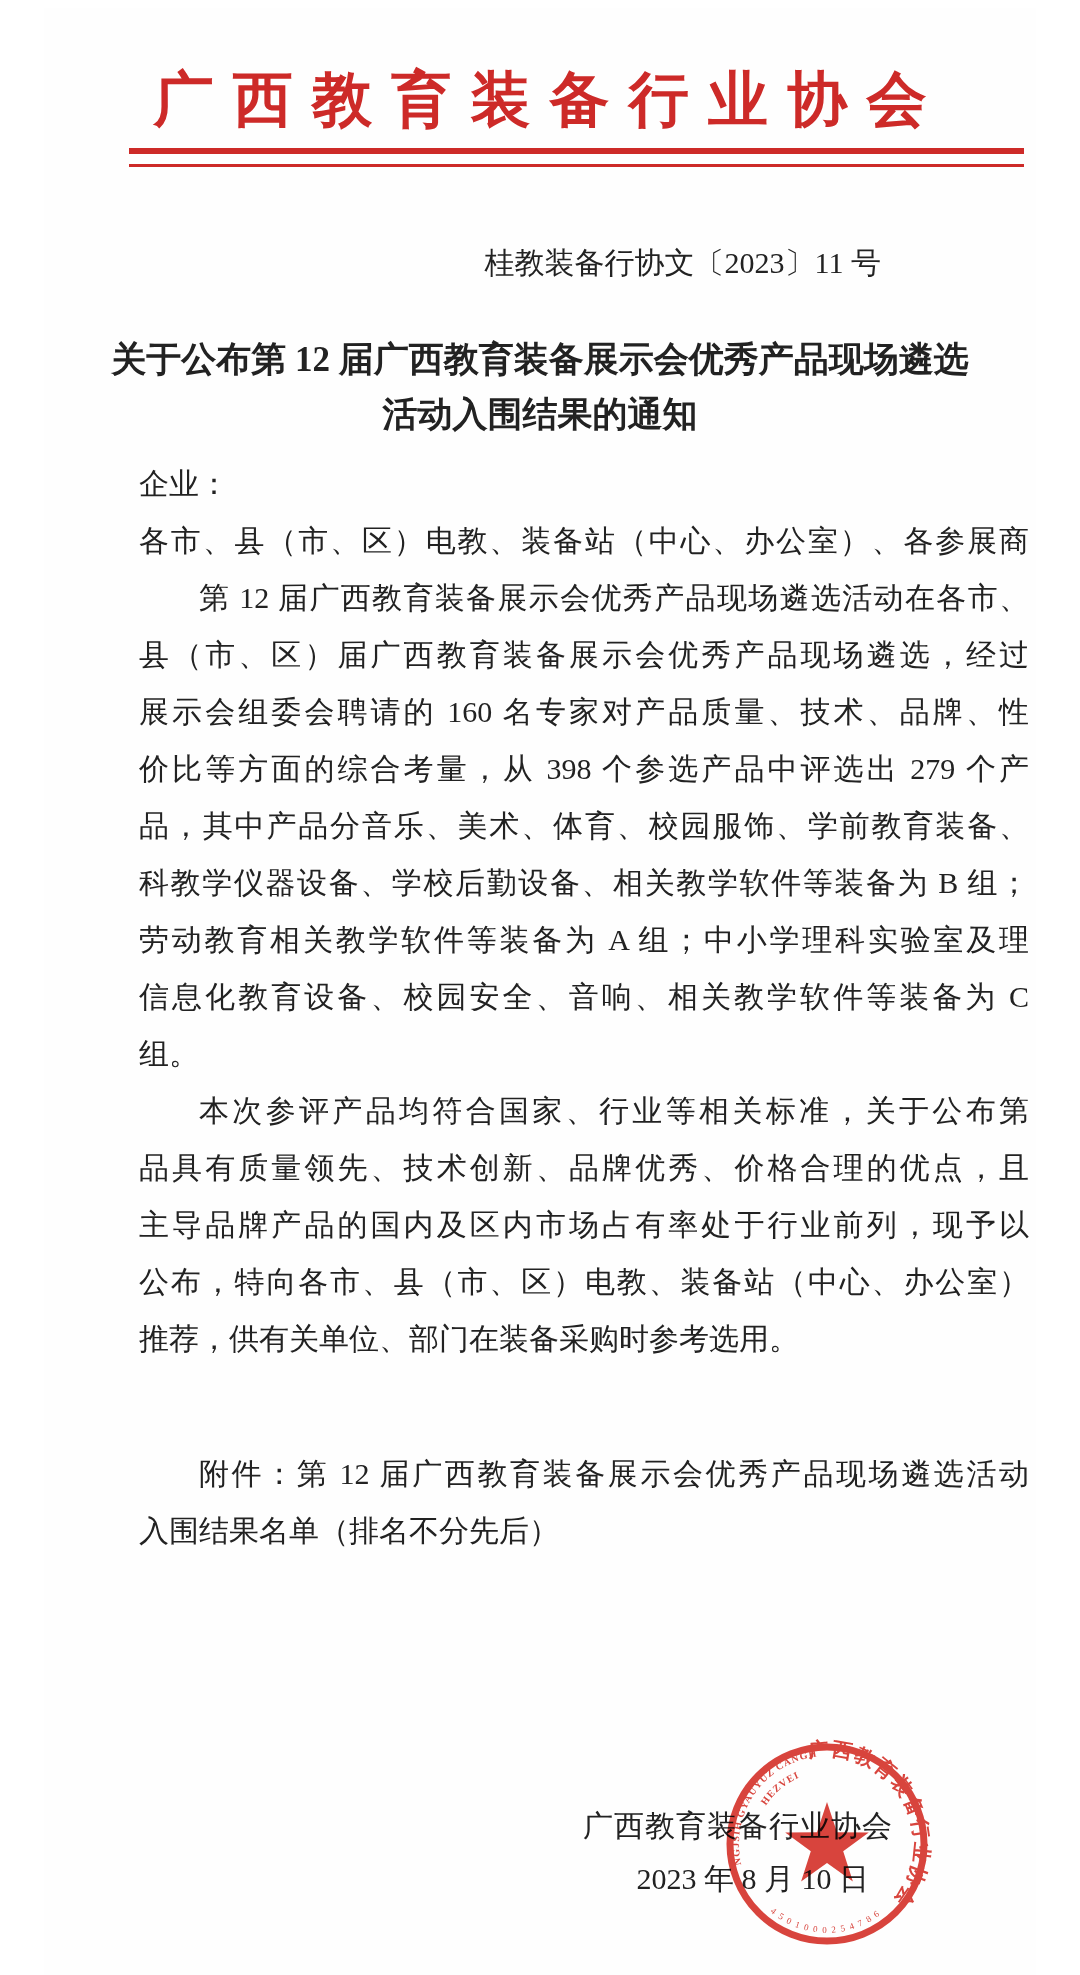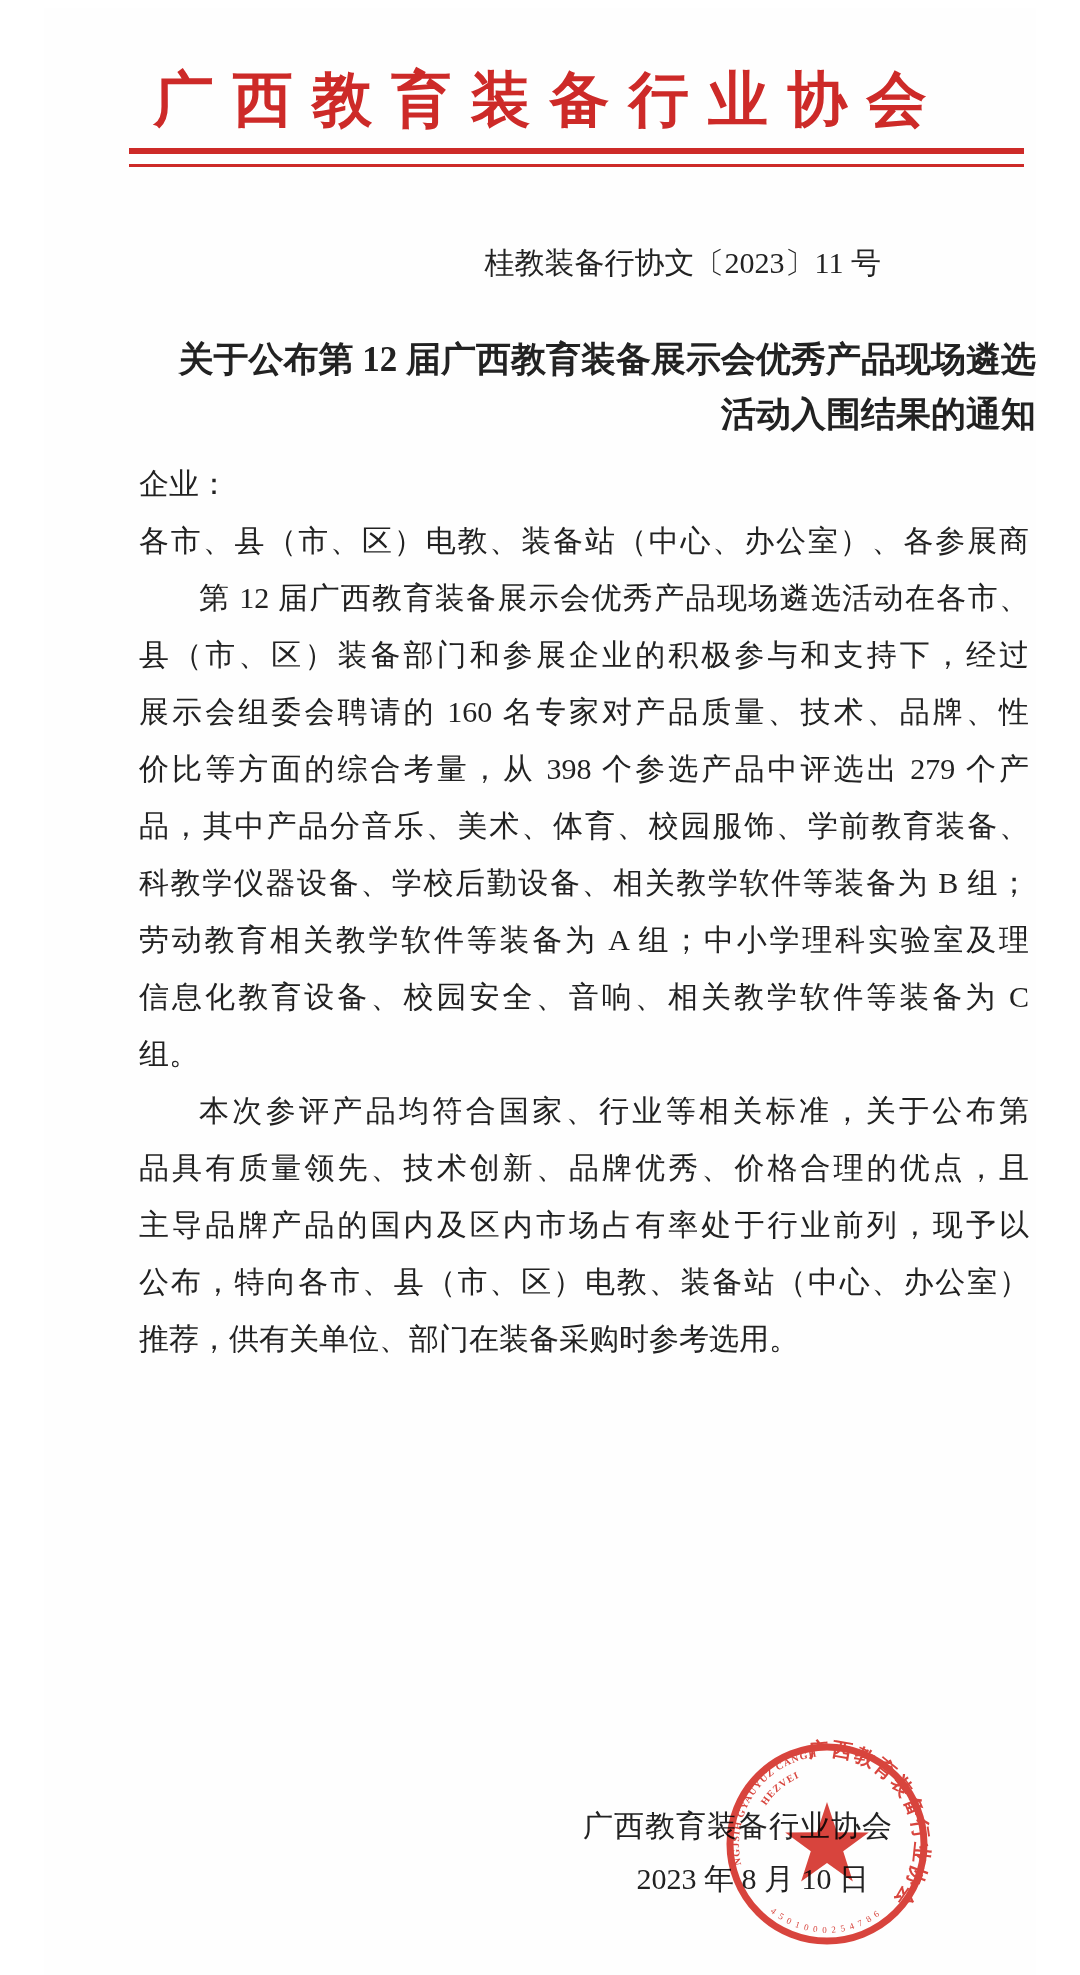--- a/index.html
+++ b/index.html
@@ -44,7 +44,7 @@
   .notice-title {
     position: absolute;
     top: 324px; left: 0; right: 0;
-    text-align: right;
+    text-align: center;
     font-size: 35px;
     font-weight: bold;
     line-height: 55px;

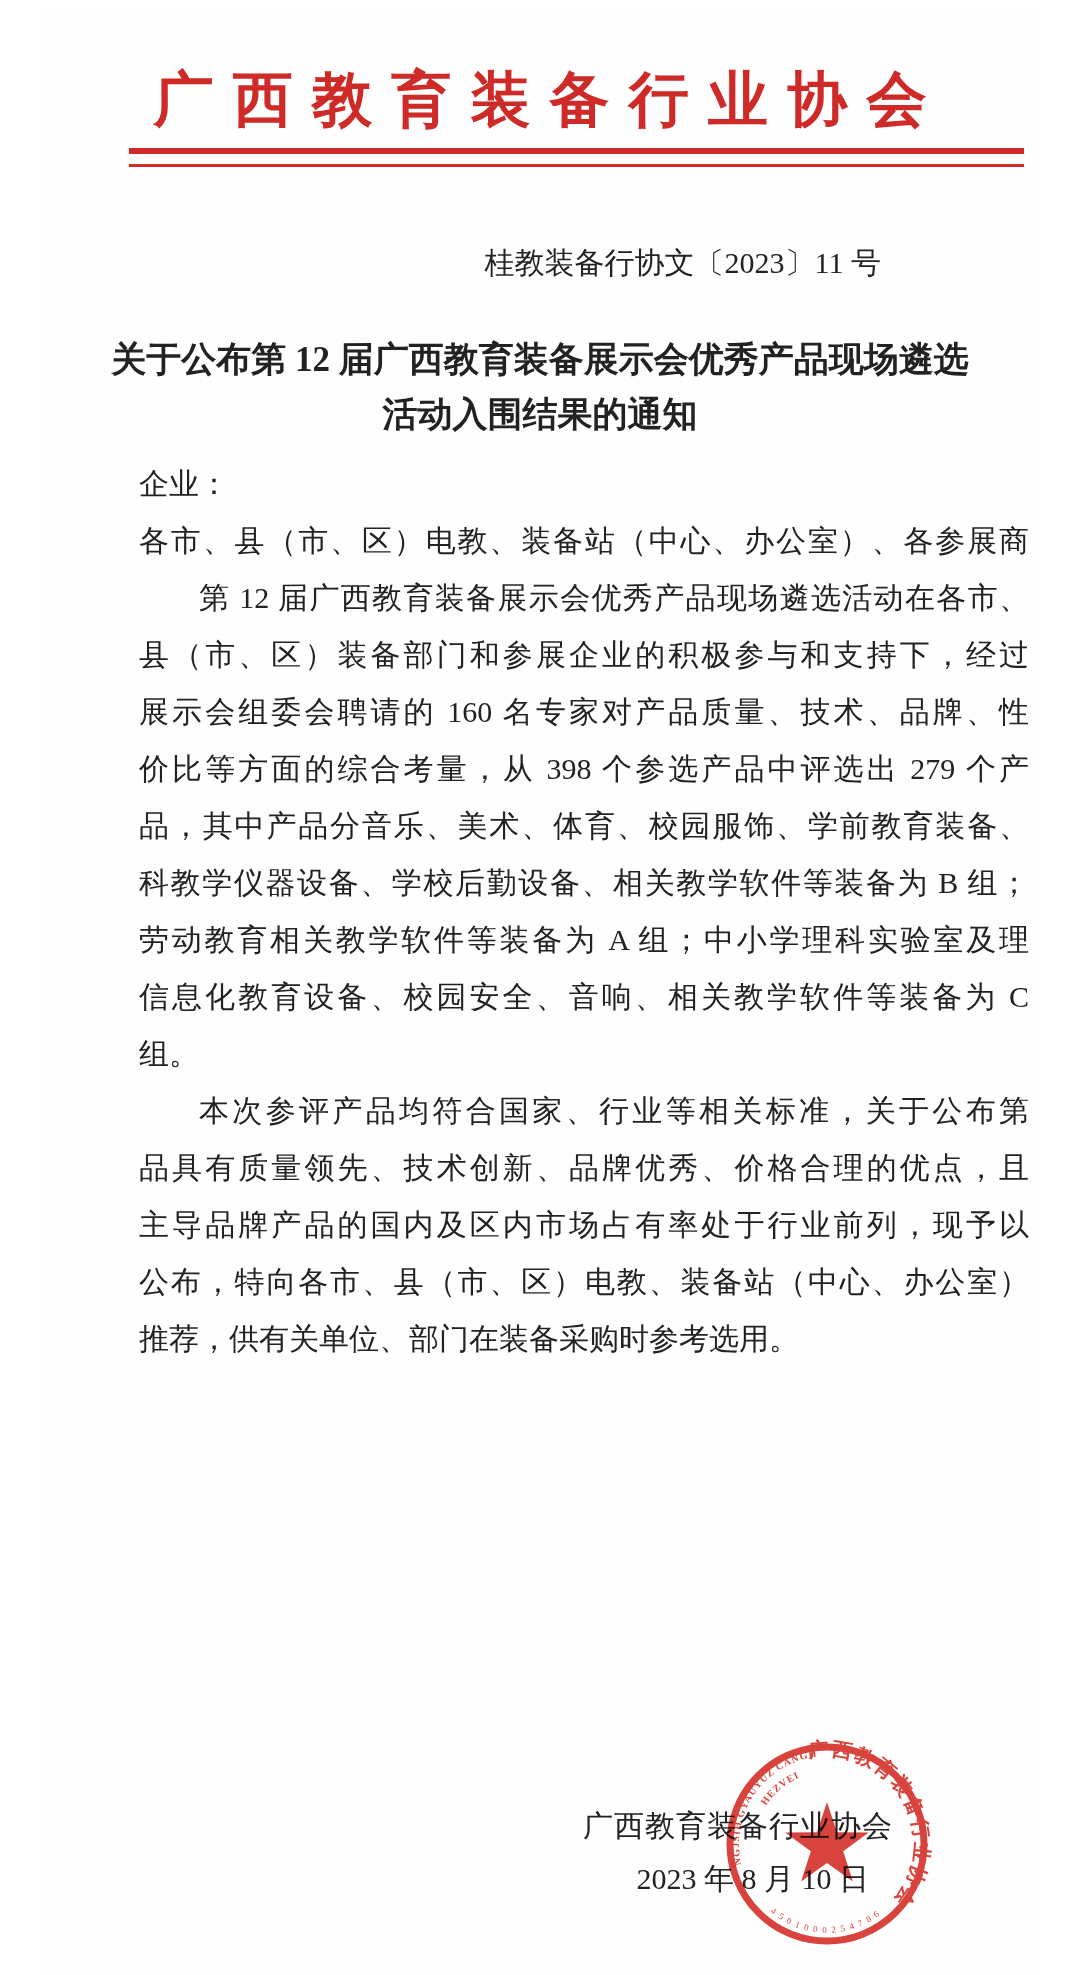--- a/index.html
+++ b/index.html
@@ -115,7 +115,7 @@
       <div class="line end">企业：</div>
       <div class="line">各市、县（市、区）电教、装备站（中心、办公室）、各参展商</div>
       <div class="line ind">第 12 届广西教育装备展示会优秀产品现场遴选活动在各市、</div>
-      <div class="line">县（市、区）装备部门和参展企业的积极参与和支持下，经过</div>
+      <div class="line">县（市、区）届广西教育装备展示会优秀产品现场遴选，经过</div>
       <div class="line">展示会组委会聘请的 160 名专家对产品质量、技术、品牌、性</div>
       <div class="line">价比等方面的综合考量，从 398 个参选产品中评选出 279 个产</div>
       <div class="line">品，其中产品分音乐、美术、体育、校园服饰、学前教育装备、</div>

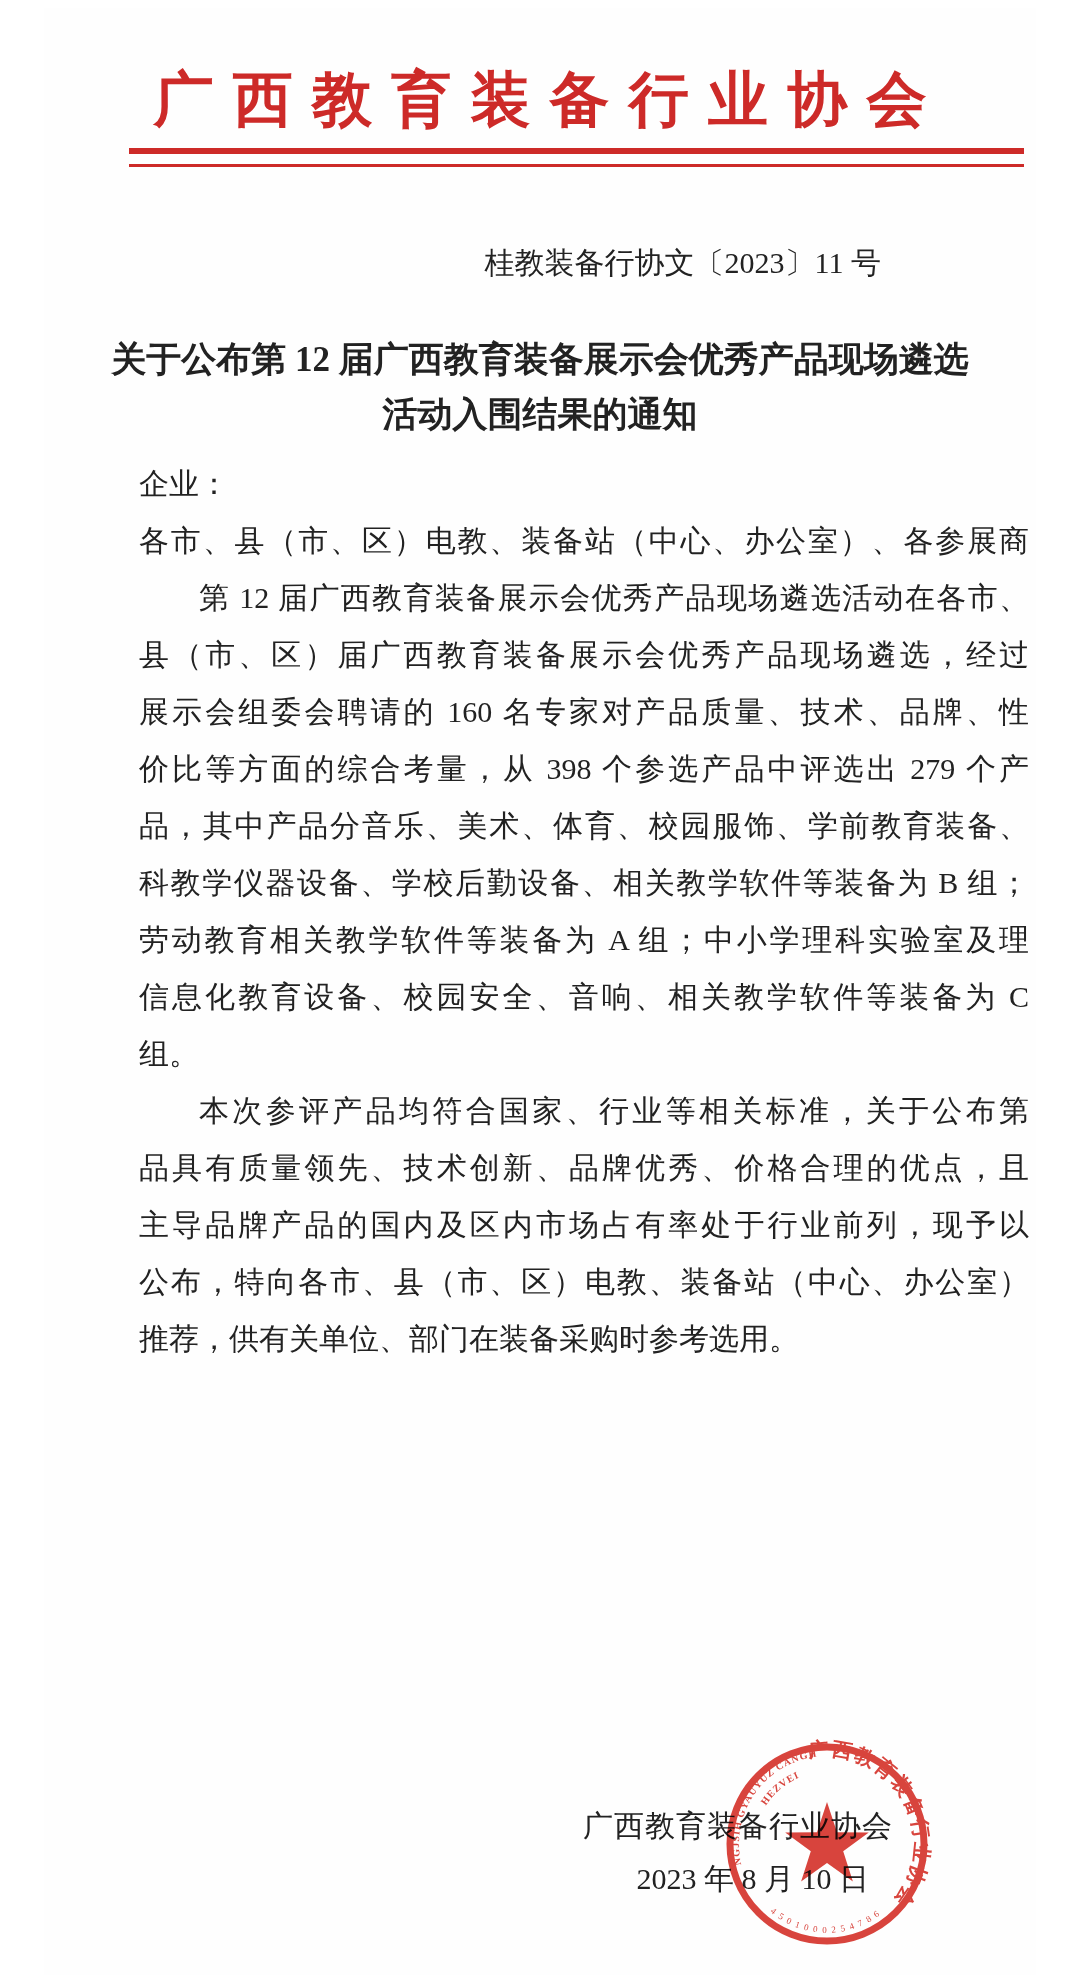--- a/index.html
+++ b/index.html
@@ -130,6 +130,10 @@
       <div class="line end">推荐，供有关单位、部门在装备采购时参考选用。</div>
     </div>
 
+  <div class="body-block attachment">
+      <div class="line ind">附件：第 12 届广西教育装备展示会优秀产品现场遴选活动</div>
+      <div class="line end">入围结果名单（排名不分先后）</div>
+    </div>
 
   <div class="sig-org">广西教育装备行业协会</div>
 

